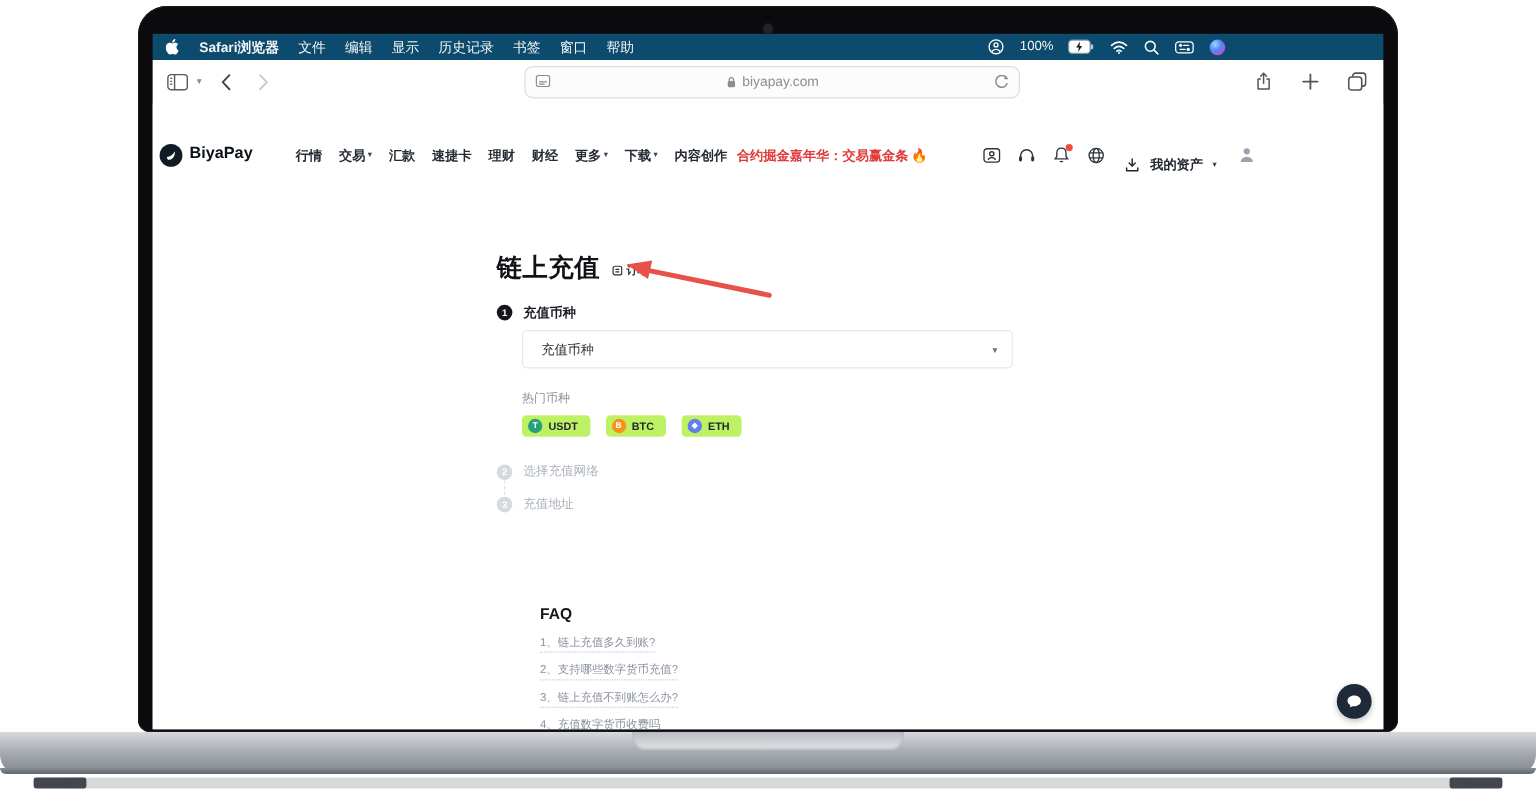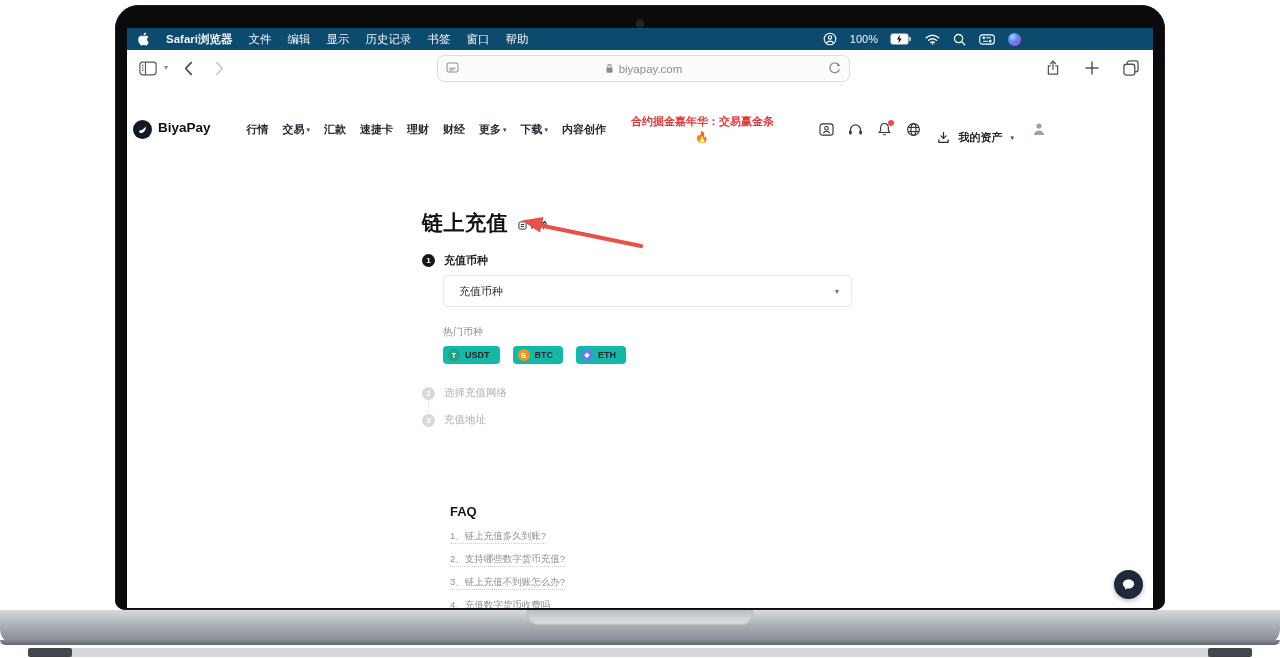--- a/index.html
+++ b/index.html
@@ -71,7 +71,7 @@
   .nav{display:flex;align-items:center;gap:14px;margin-left:36px;justify-content:flex-end;}
   .nav-item{font-size:11px;font-weight:600;color:#262c34;display:flex;align-items:center;gap:2px;cursor:default;}
   .caret{font-size:7px;color:#3a4049;line-height:1;}
-  .promo{display:flex;align-items:center;gap:2px;margin-left:25px;font-size:11px;font-weight:700;color:#e03a3a;flex-direction:column;}
+  .promo{display:flex;align-items:center;gap:2px;margin-left:8px;font-size:11px;font-weight:700;color:#e03a3a;}
   .hdr-icons{margin-left:auto;display:flex;align-items:center;gap:14px;color:#2e333a;}
   .hdr-icon{position:relative;display:flex;}
   .badge-dot{position:absolute;right:-2px;top:-2px;width:6px;height:6px;border-radius:50%;background:#f04f3e;}

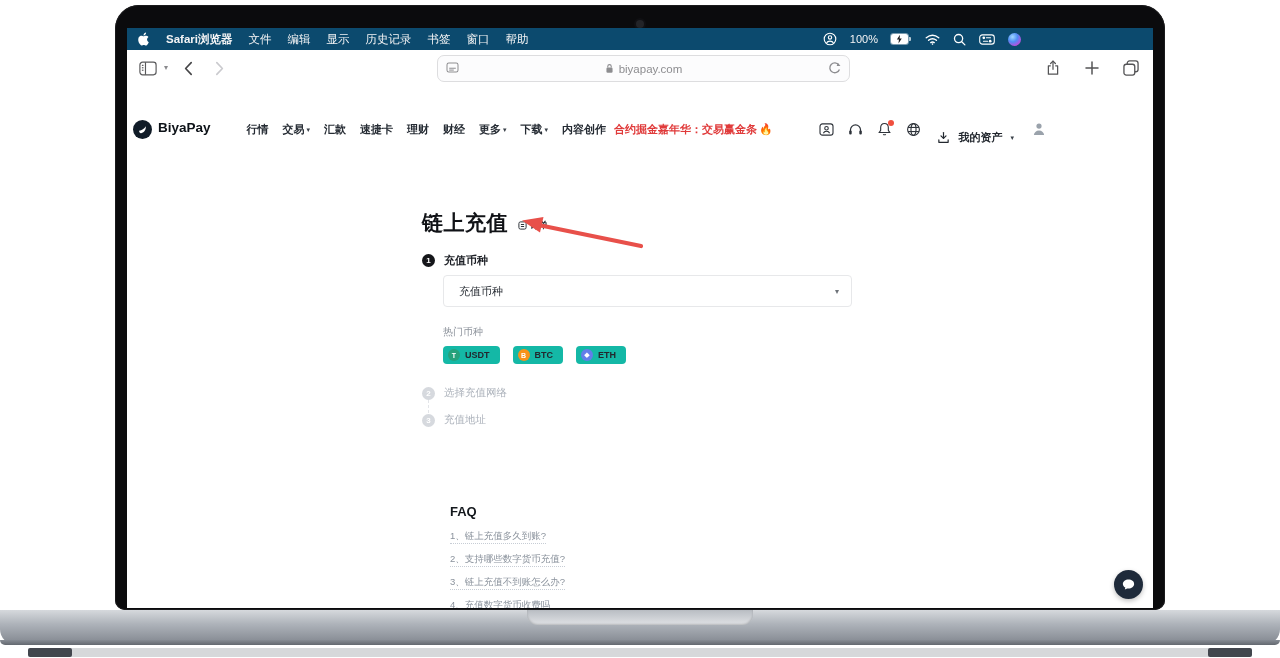--- a/index.html
+++ b/index.html
@@ -78,7 +78,7 @@
   .assets{display:flex;align-items:center;gap:8px;font-size:11px;font-weight:700;color:#23282f;margin-left:2px;margin-top:16px;}
   .avatar{color:#9aa2ab;margin-left:4px;}
   
-  .main-col{position:absolute;left:295px;top:123px;width:430px;}
+  .main-col{position:absolute;left:287px;top:123px;width:430px;}
   .title-row{display:flex;align-items:center;gap:10px;}
   .page-title{font-size:21px;font-weight:800;color:#101216;letter-spacing:.5px;}
   .order-btn{display:flex;align-items:center;gap:3px;font-size:9px;font-weight:700;color:#2c3138;cursor:pointer;margin-top:4px;}

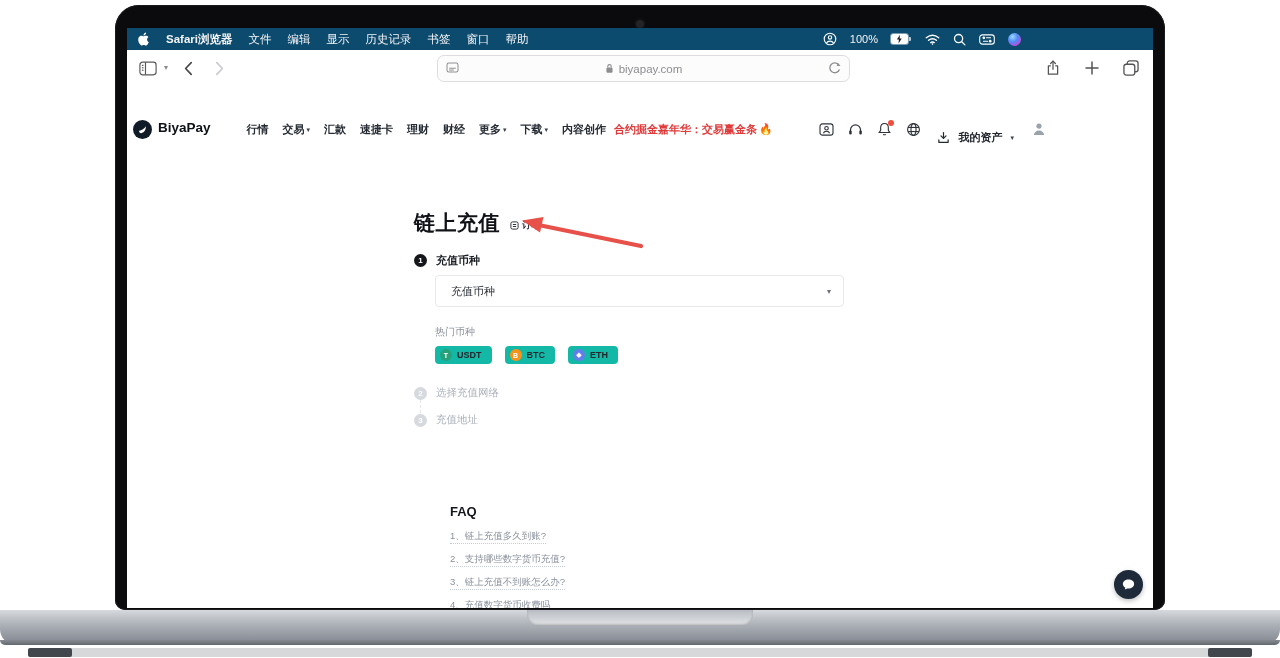--- a/index.html
+++ b/index.html
@@ -96,7 +96,7 @@
   .sel-caret{margin-left:auto;font-size:8px;color:#6d7278;}
   .hot-label{margin:18px 0 0 21px;font-size:10px;color:#8b919a;}
   .chips{display:flex;gap:13px;margin:7px 0 0 21px;}
-  .chip{display:flex;align-items:center;gap:5px;background:#14b8a6;border-radius:4px;padding:3px 10px 3px 5px;cursor:pointer;}
+  .chip{display:flex;align-items:center;gap:5px;background:#bef264;border-radius:4px;padding:3px 10px 3px 5px;cursor:pointer;}
   .coin{width:12px;height:12px;border-radius:50%;color:#fff;font-size:7px;font-weight:700;
     display:flex;align-items:center;justify-content:center;}
   .c-usdt{background:#26a17b}.c-btc{background:#f7931a}.c-eth{background:#627eea}

